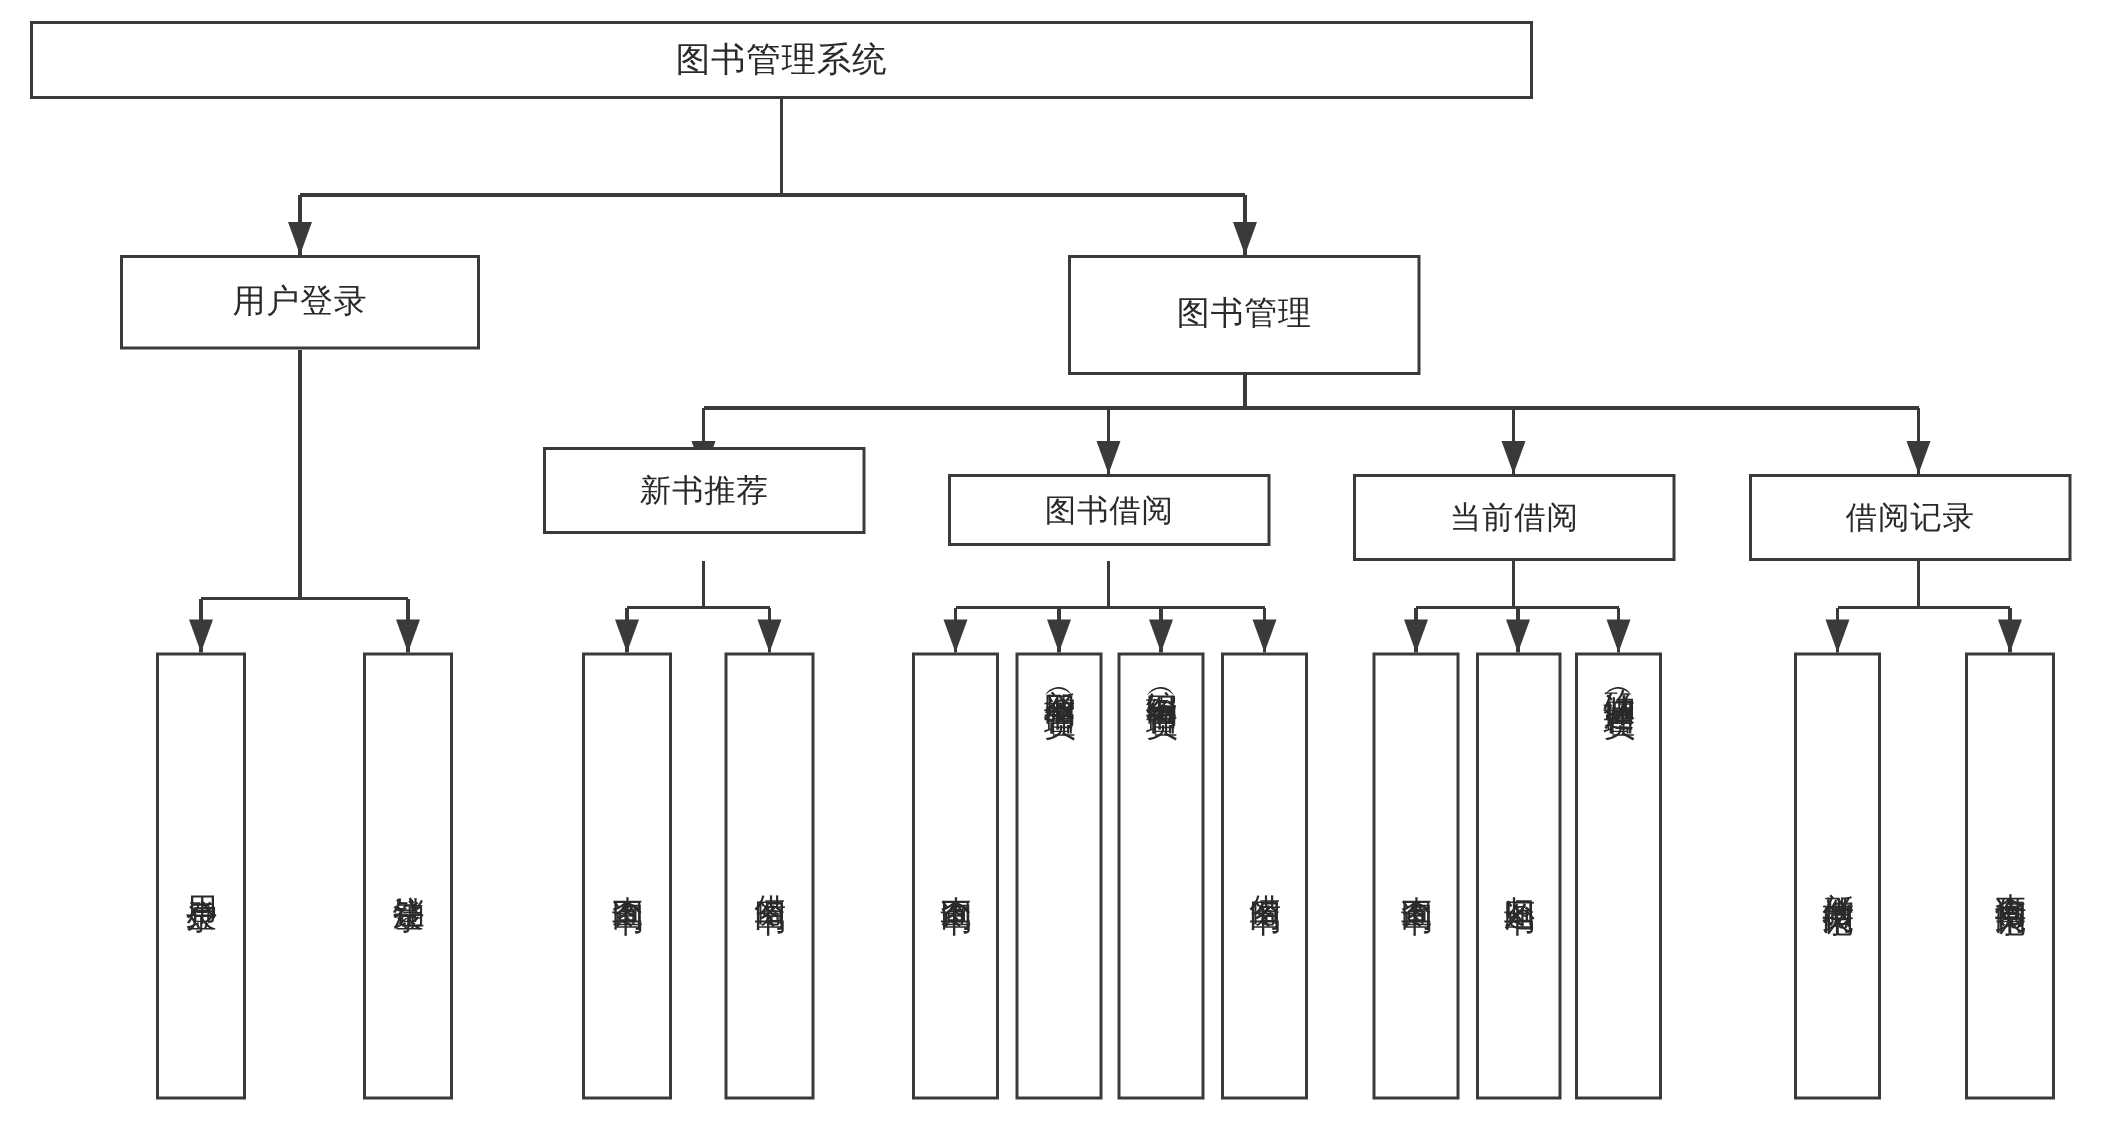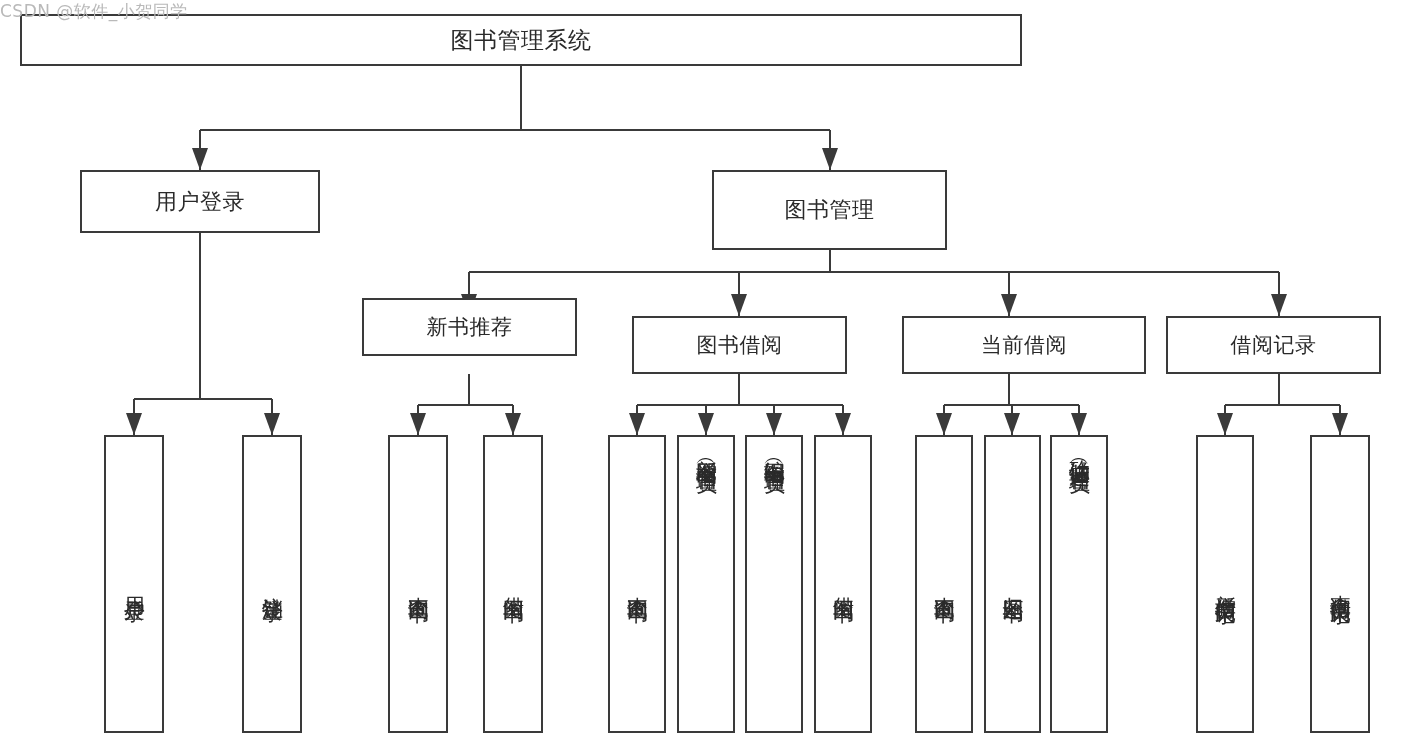--- a/index.html
+++ b/index.html
@@ -196,7 +196,6 @@
       </div>
     </div>
 
-  <div class="watermark">CSDN @软件_小贺同学</div>
 
 </div>
 

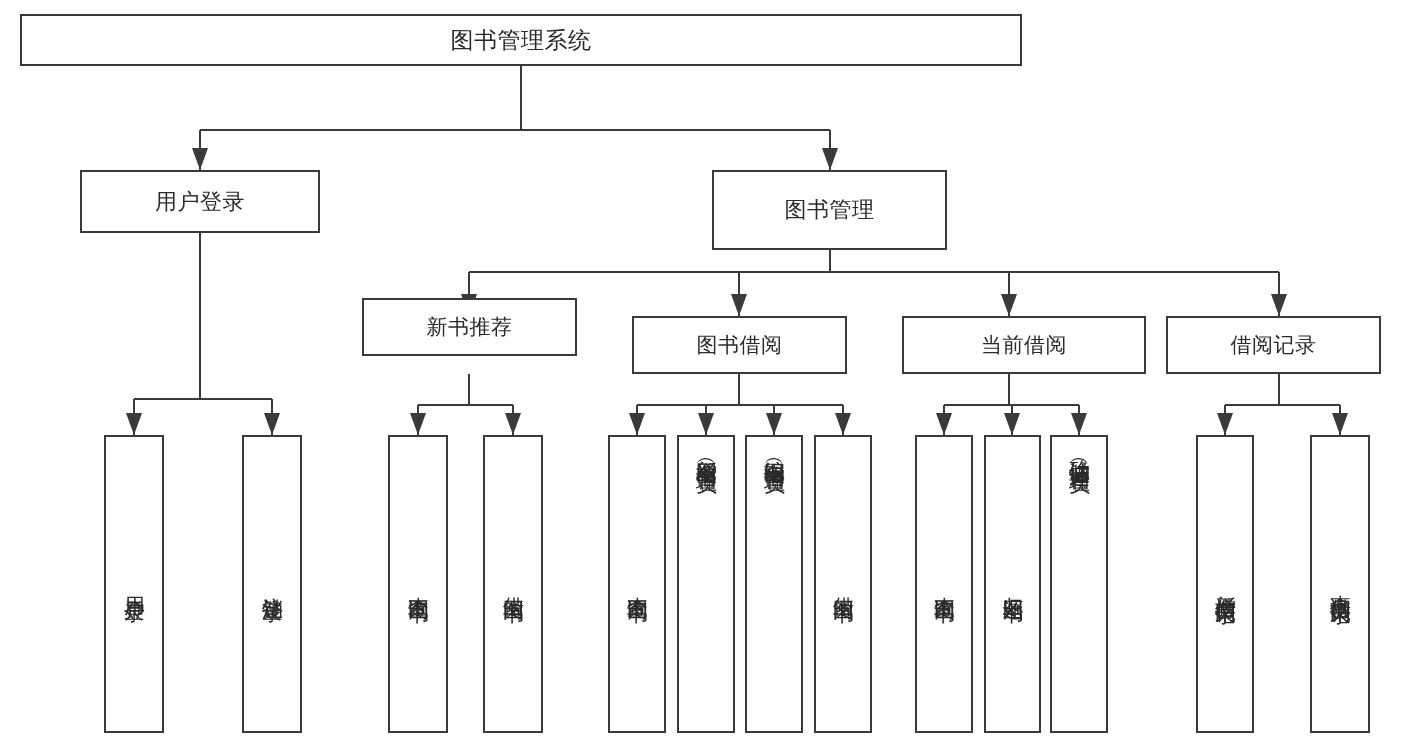--- a/index.html
+++ b/index.html
@@ -146,7 +146,7 @@
       <div class="node n-l2 horizontal" style="left: 362px; top: 298px; width: 215px; height: 58px;">
         <span class="node-label">新书推荐</span>
       </div>
-      <div class="node n-l2 horizontal" style="left: 632px; top: 316px; width: 215px; height: 58px;">
+      <div class="node n-l2 horizontal" style="left: 632px; top: 316px; width: 215px; height: 48px;">
         <span class="node-label">图书借阅</span>
       </div>
       <div class="node n-l2 horizontal" style="left: 902px; top: 316px; width: 244px; height: 58px;">

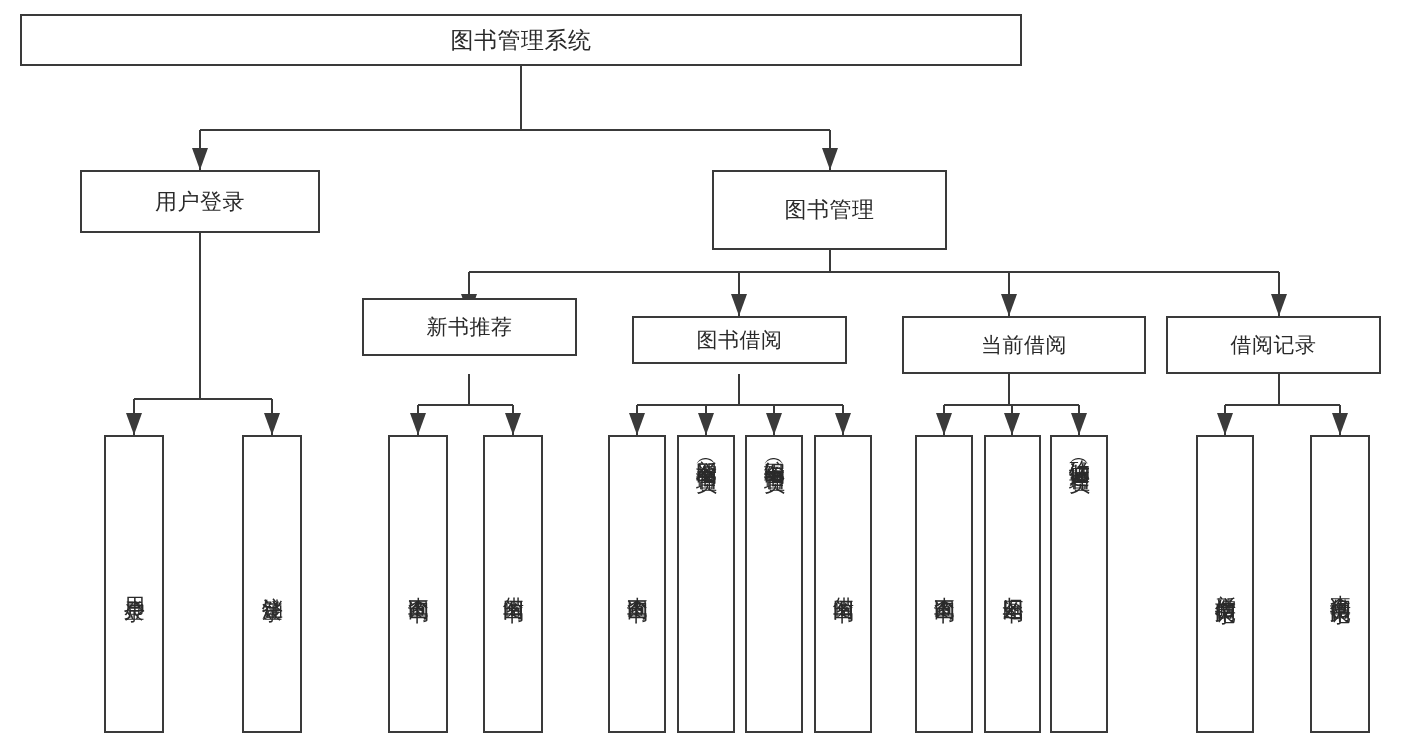--- a/index.html
+++ b/index.html
@@ -149,7 +149,7 @@
       <div class="node n-l2 horizontal" style="left: 632px; top: 316px; width: 215px; height: 48px;">
         <span class="node-label">图书借阅</span>
       </div>
-      <div class="node n-l2 horizontal" style="left: 902px; top: 316px; width: 244px; height: 58px;">
+      <div class="node n-l2 horizontal" style="left: 902px; top: 316px; width: 215px; height: 58px;">
         <span class="node-label">当前借阅</span>
       </div>
       <div class="node n-l2 horizontal" style="left: 1166px; top: 316px; width: 215px; height: 58px;">

